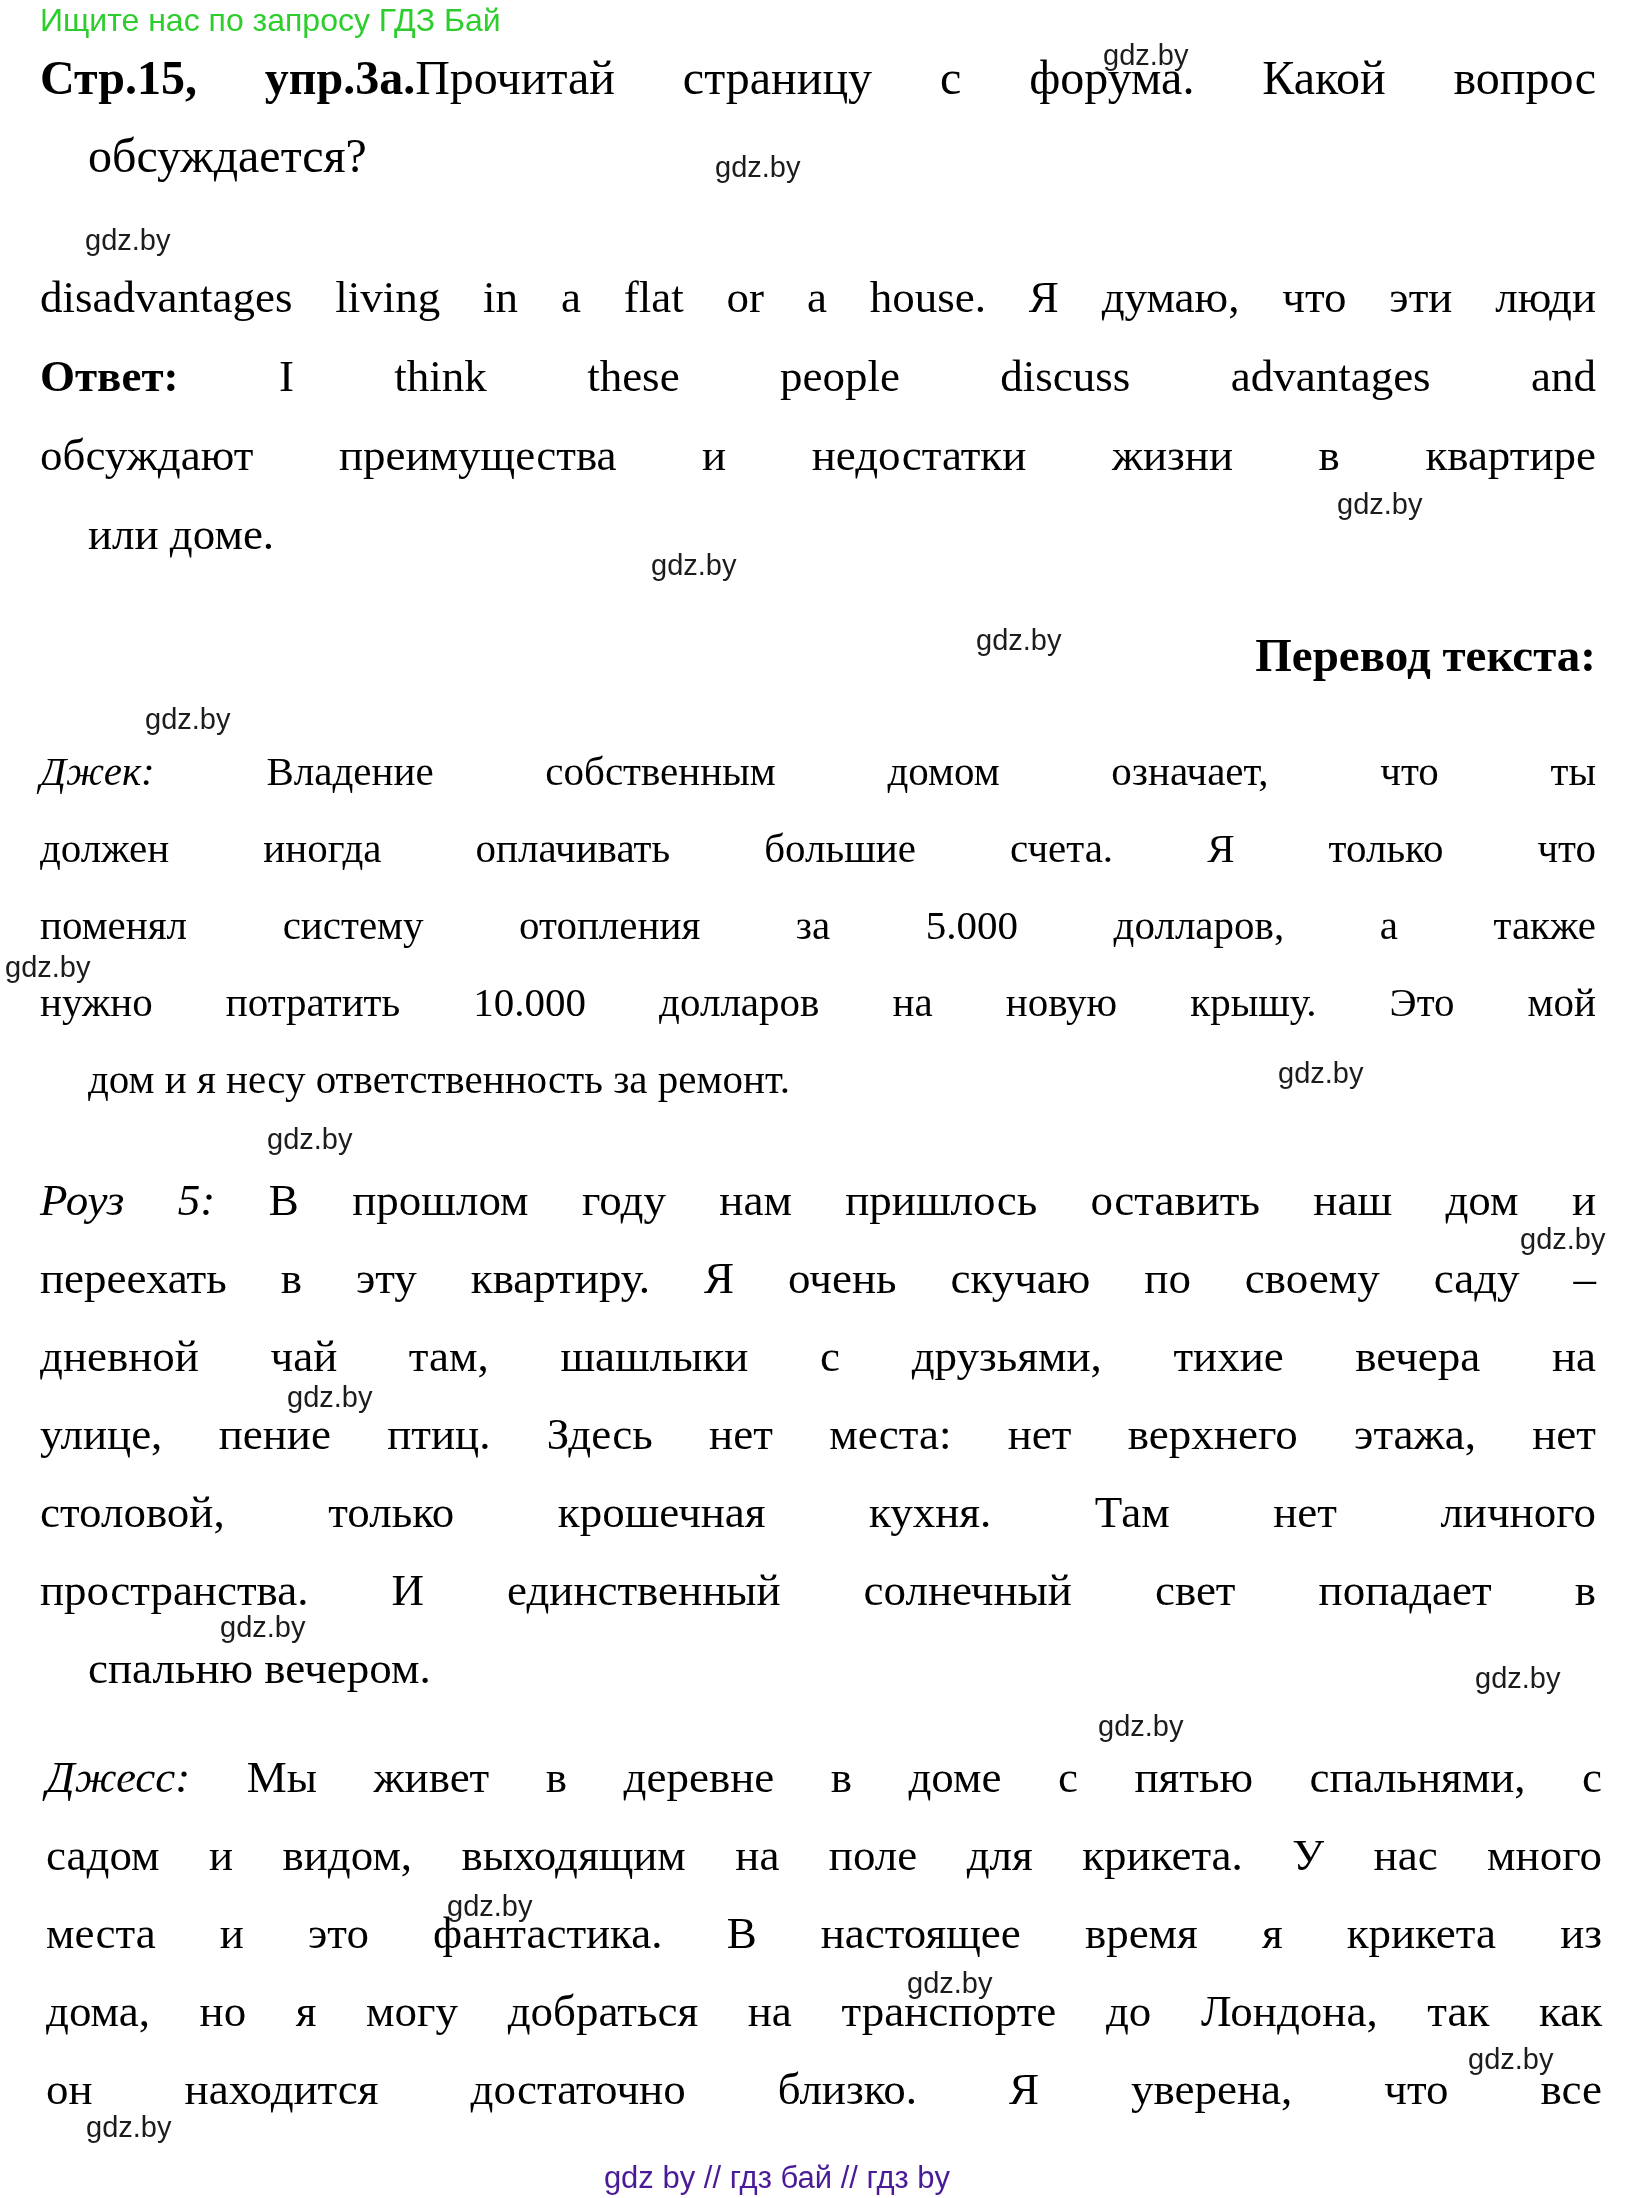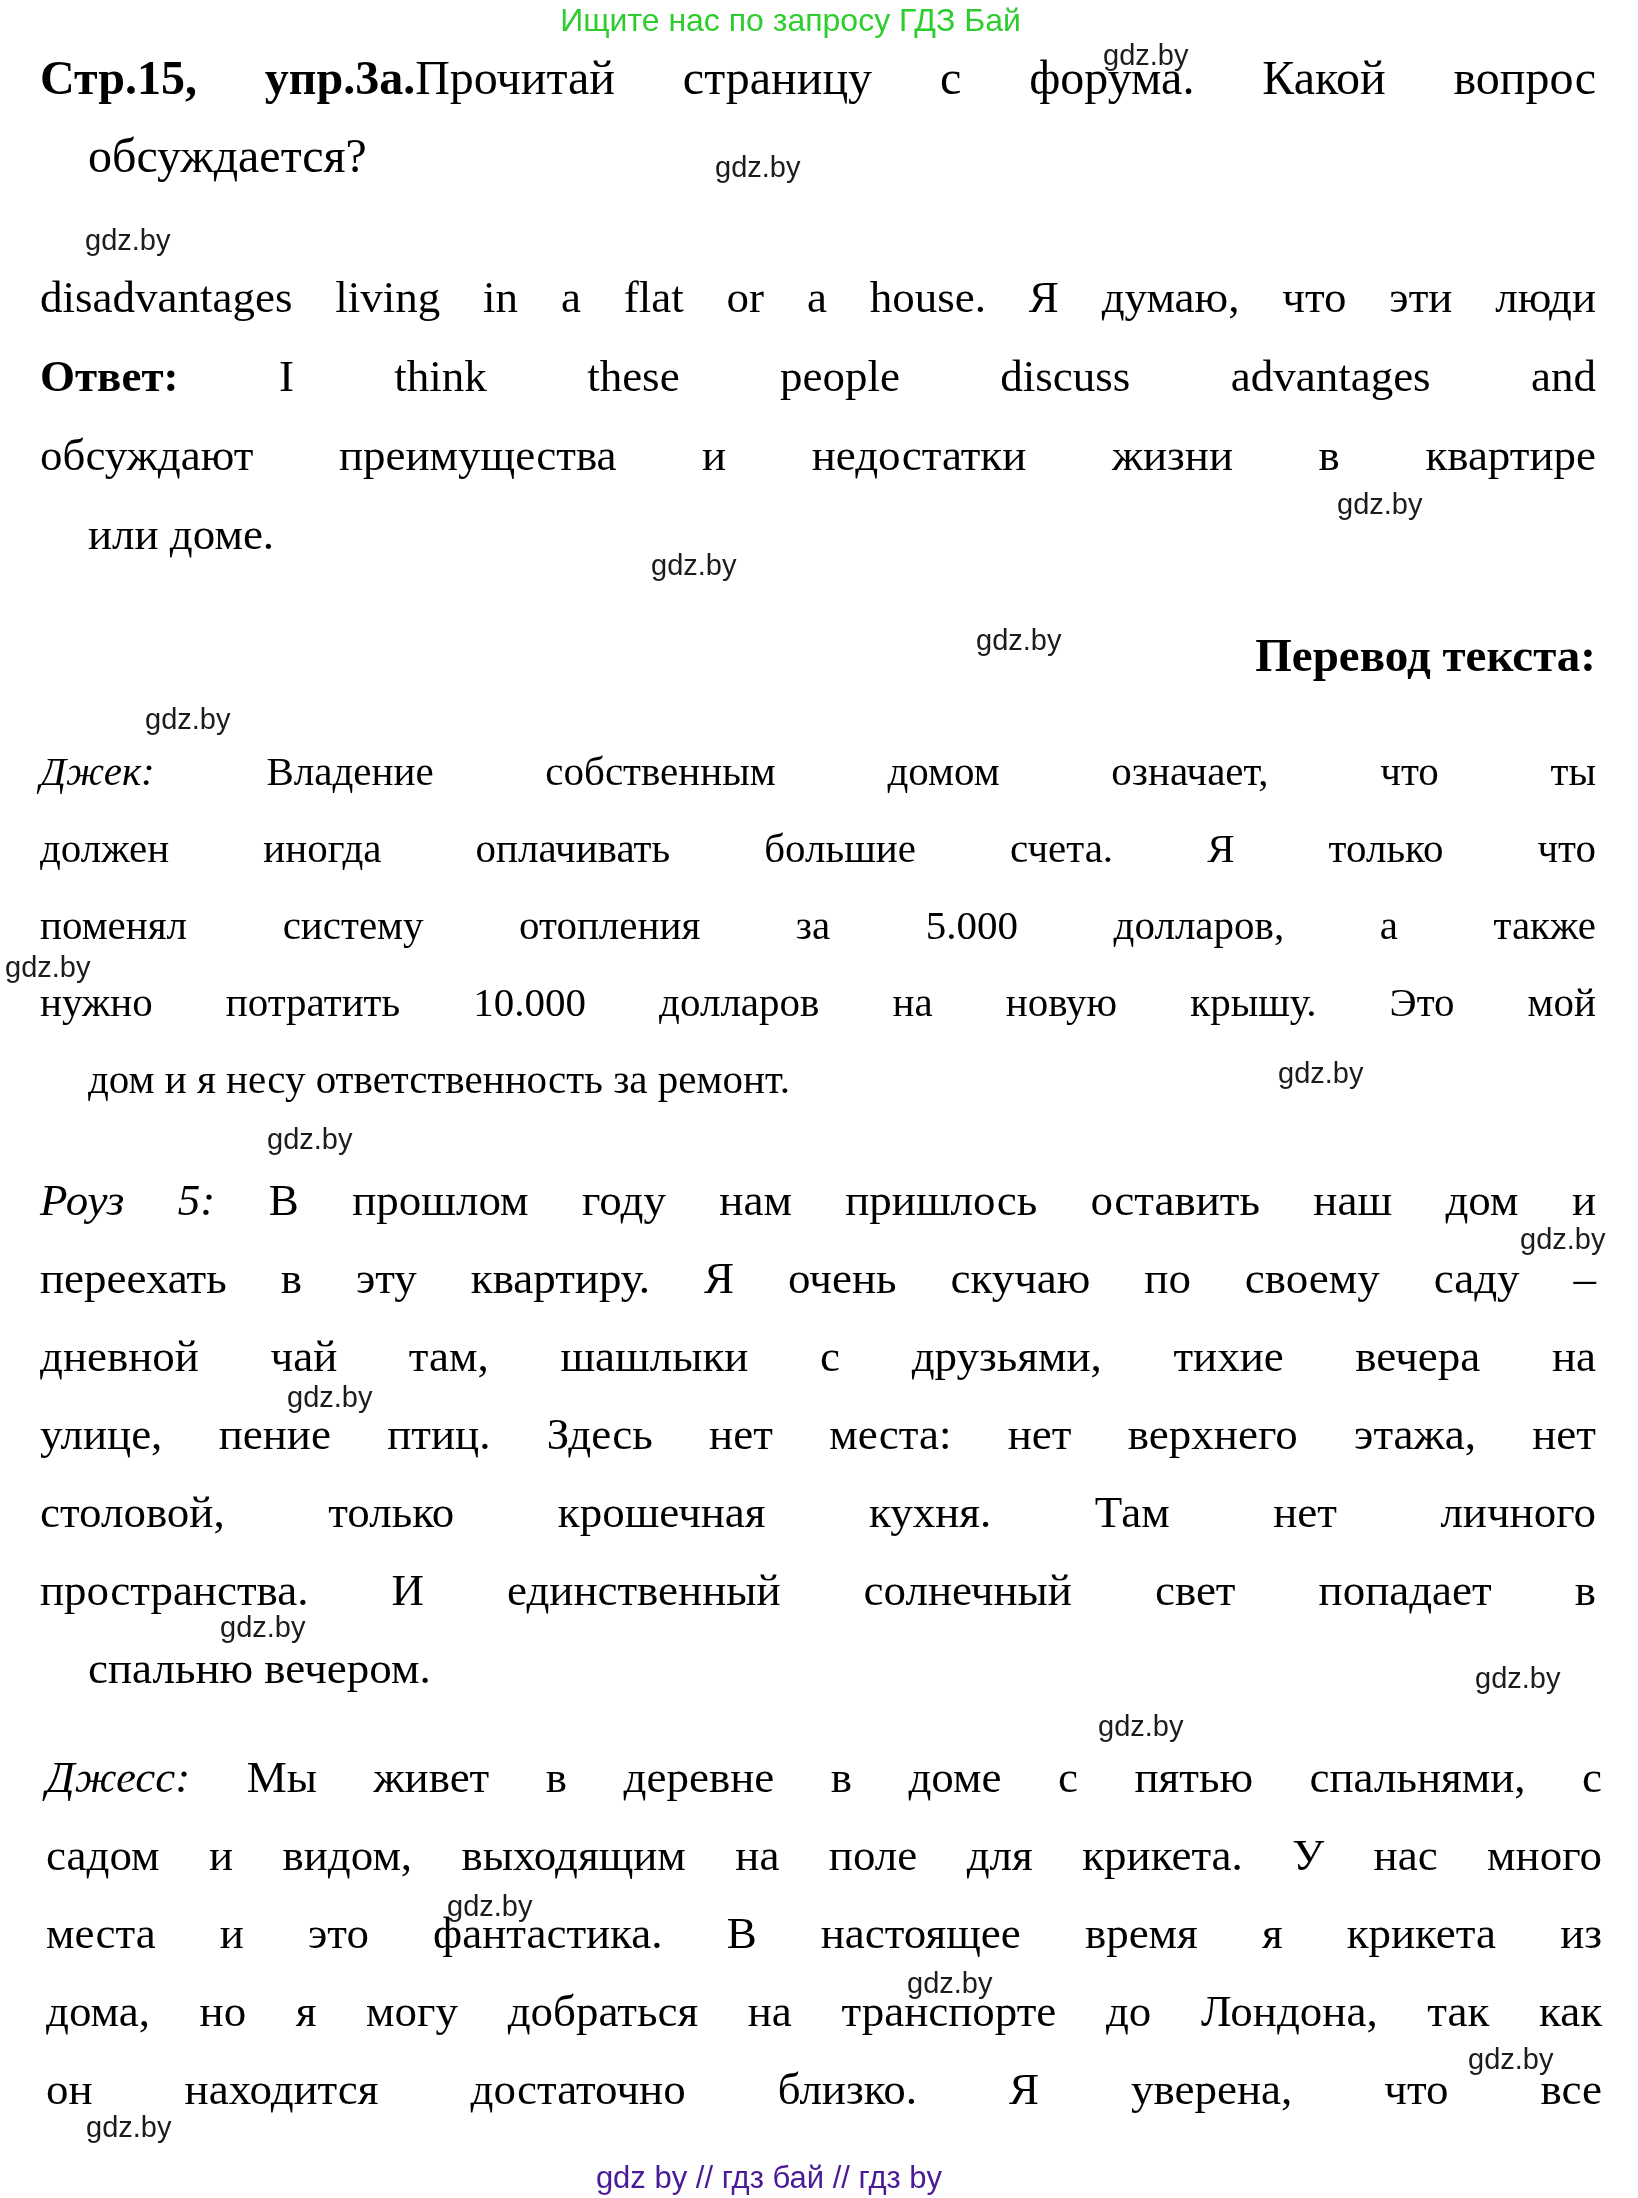--- a/index.html
+++ b/index.html
@@ -15,10 +15,10 @@
   
   .promo{
     top:0;left:0;width:1581px;
-    text-align:center;
     font-family:"Liberation Sans","DejaVu Sans",sans-serif;
     font-size:32px;line-height:40px;
     color:#2dcd2d;
+    padding-left:40px;
   }
   
   .textblock{left:40px;width:1556px;}

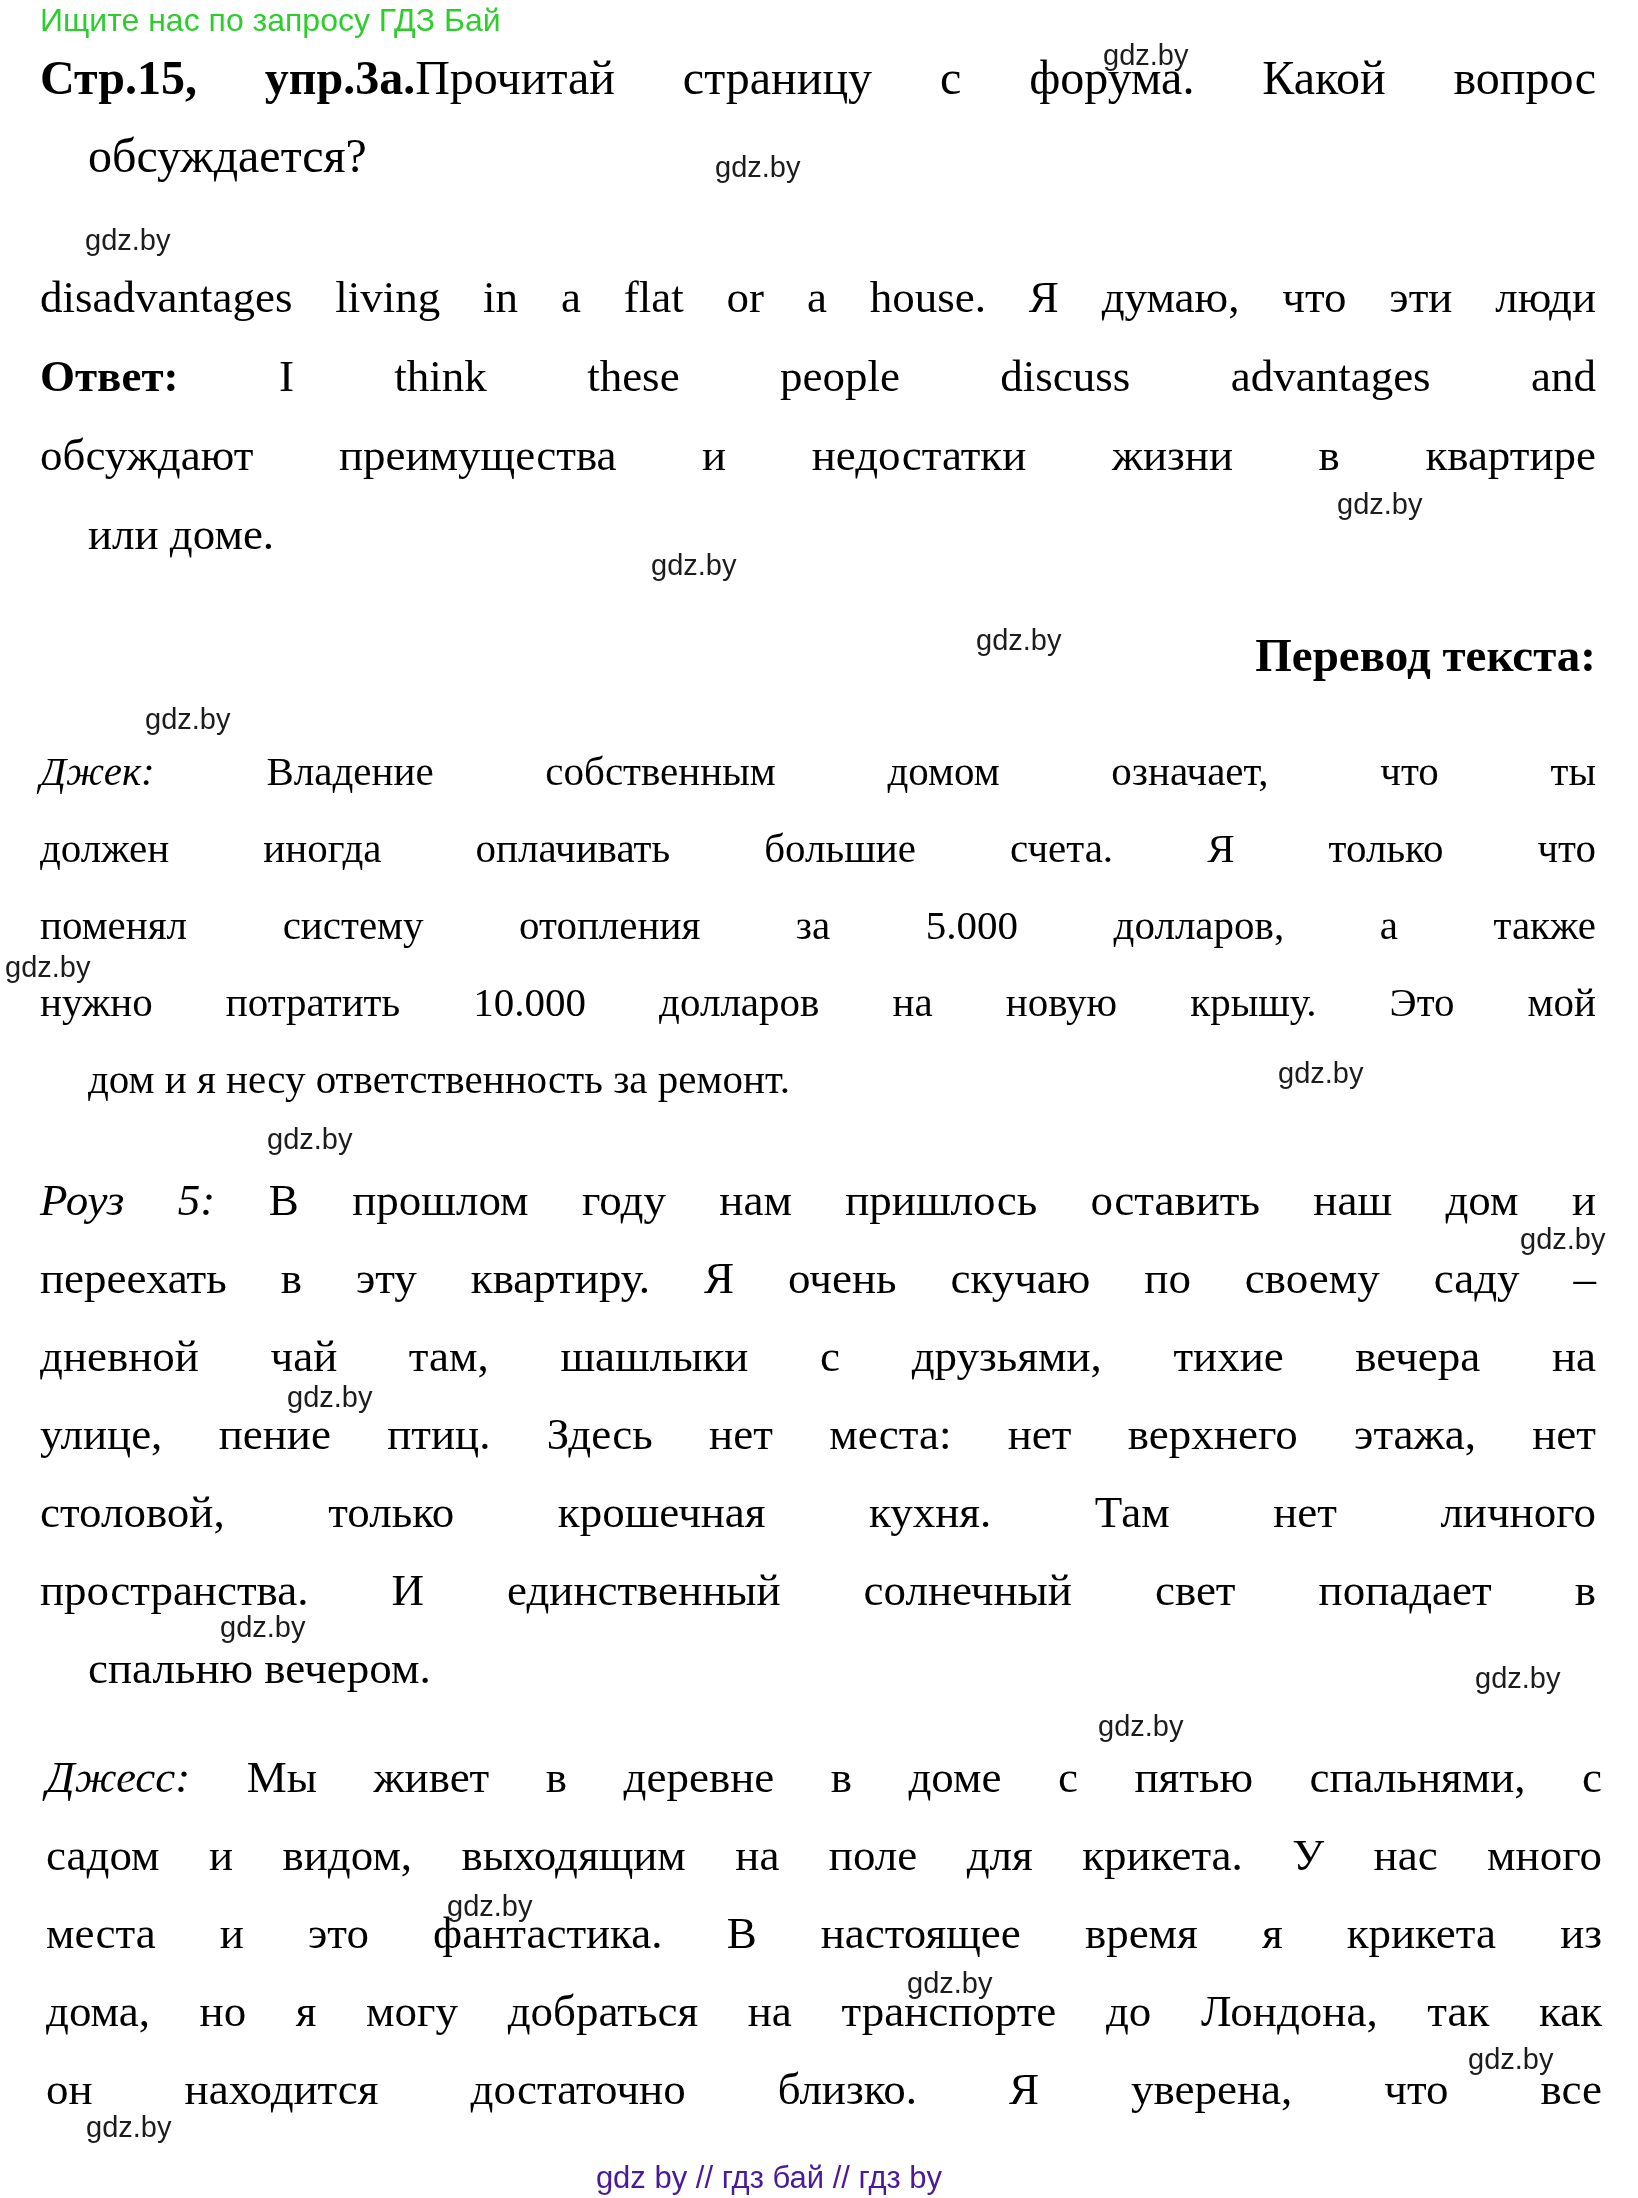--- a/index.html
+++ b/index.html
@@ -47,6 +47,7 @@
     font-family:"Liberation Sans","DejaVu Sans",sans-serif;
     font-size:31px;line-height:36px;
     color:#4a1b96;
+    padding-left:8px;
   }
 </style>
 </head>

